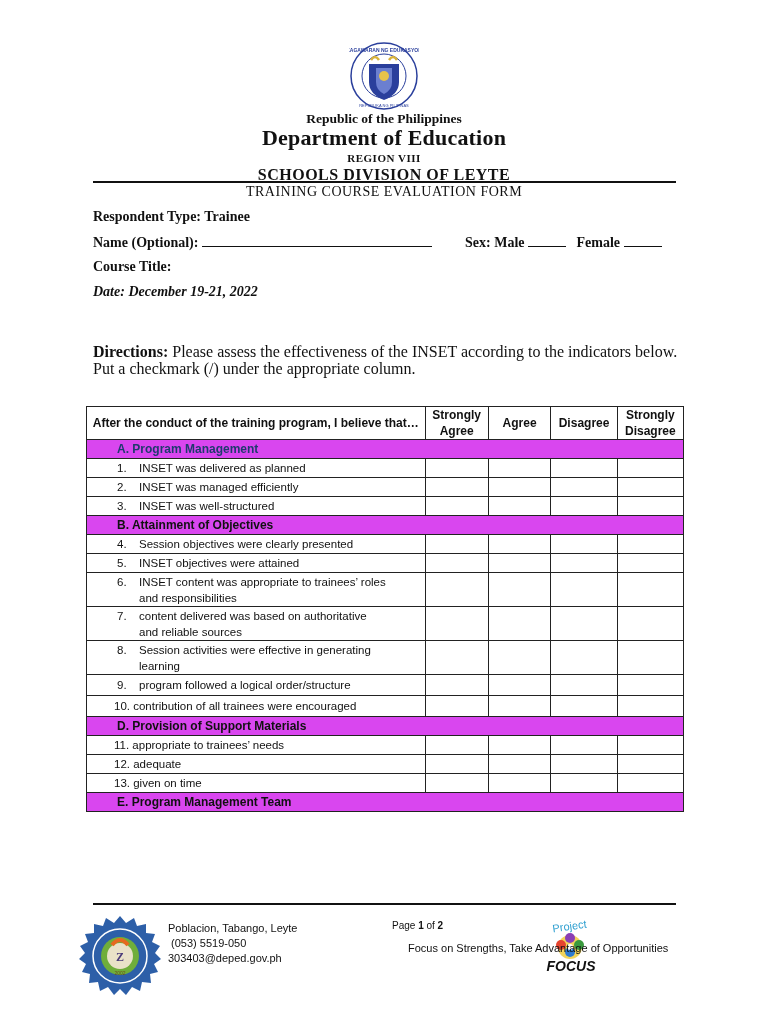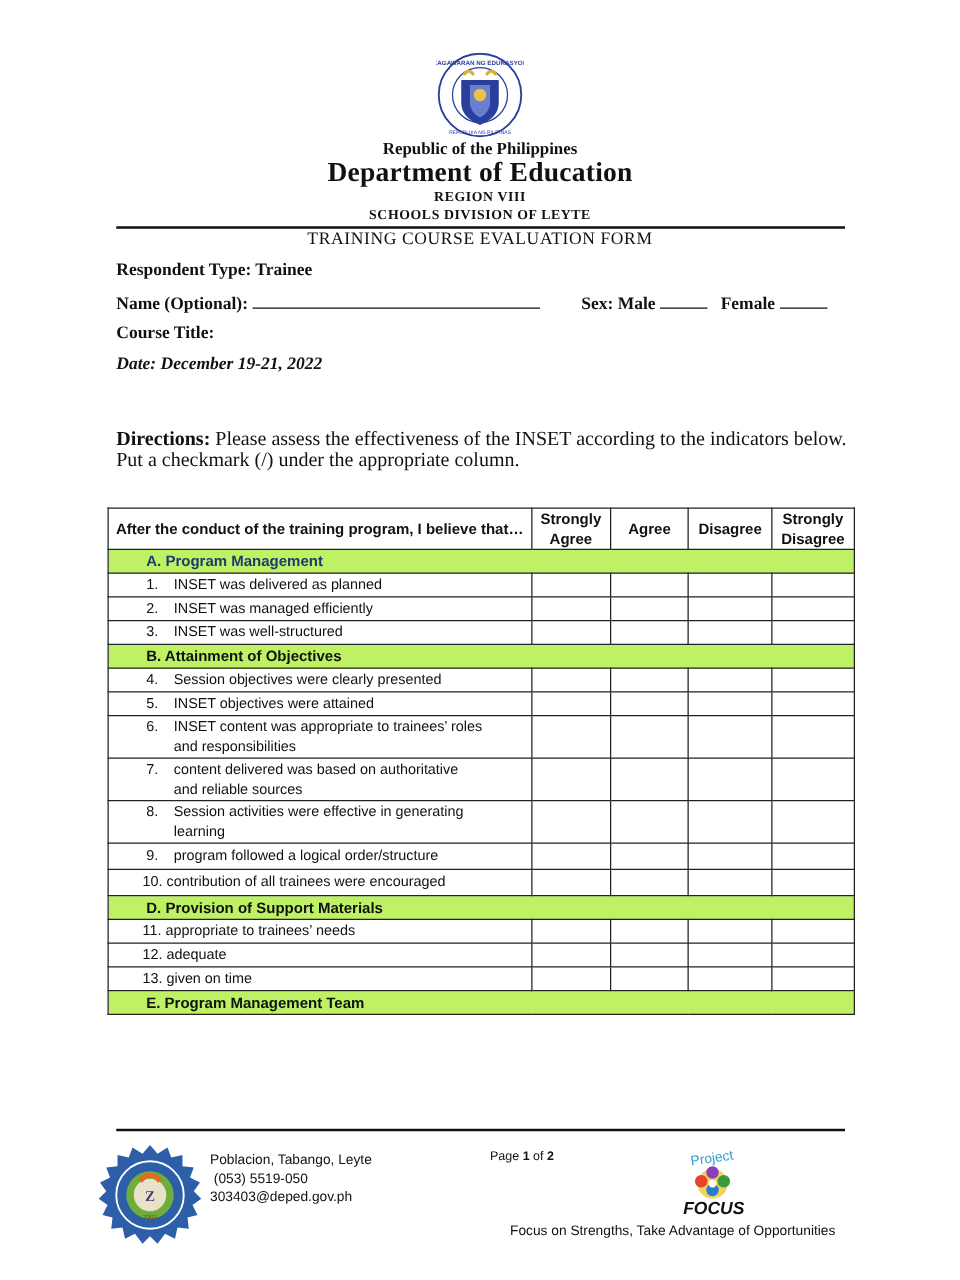--- a/index.html
+++ b/index.html
@@ -11,7 +11,7 @@
     .h-republic { top: 111px; font-size: 13.5px; font-weight: bold; }
     .h-deped { top: 125px; font-size: 22px; font-weight: bold; letter-spacing: 0.2px; }
     .h-region { top: 152px; font-size: 11px; font-weight: bold; letter-spacing: 0.5px; }
-    .h-division { top: 166px; font-size: 11px; font-weight: bold; letter-spacing: 0.5px; }
+    .h-division { top: 166px; font-size: 16px; font-weight: bold; letter-spacing: 0.5px; }
     .rule-top { position: absolute; left: 93px; top: 181px; width: 583px; height: 2px; background: #111; }
     .h-formtitle { top: 184px; font-size: 14px; letter-spacing: 0.5px; }
 

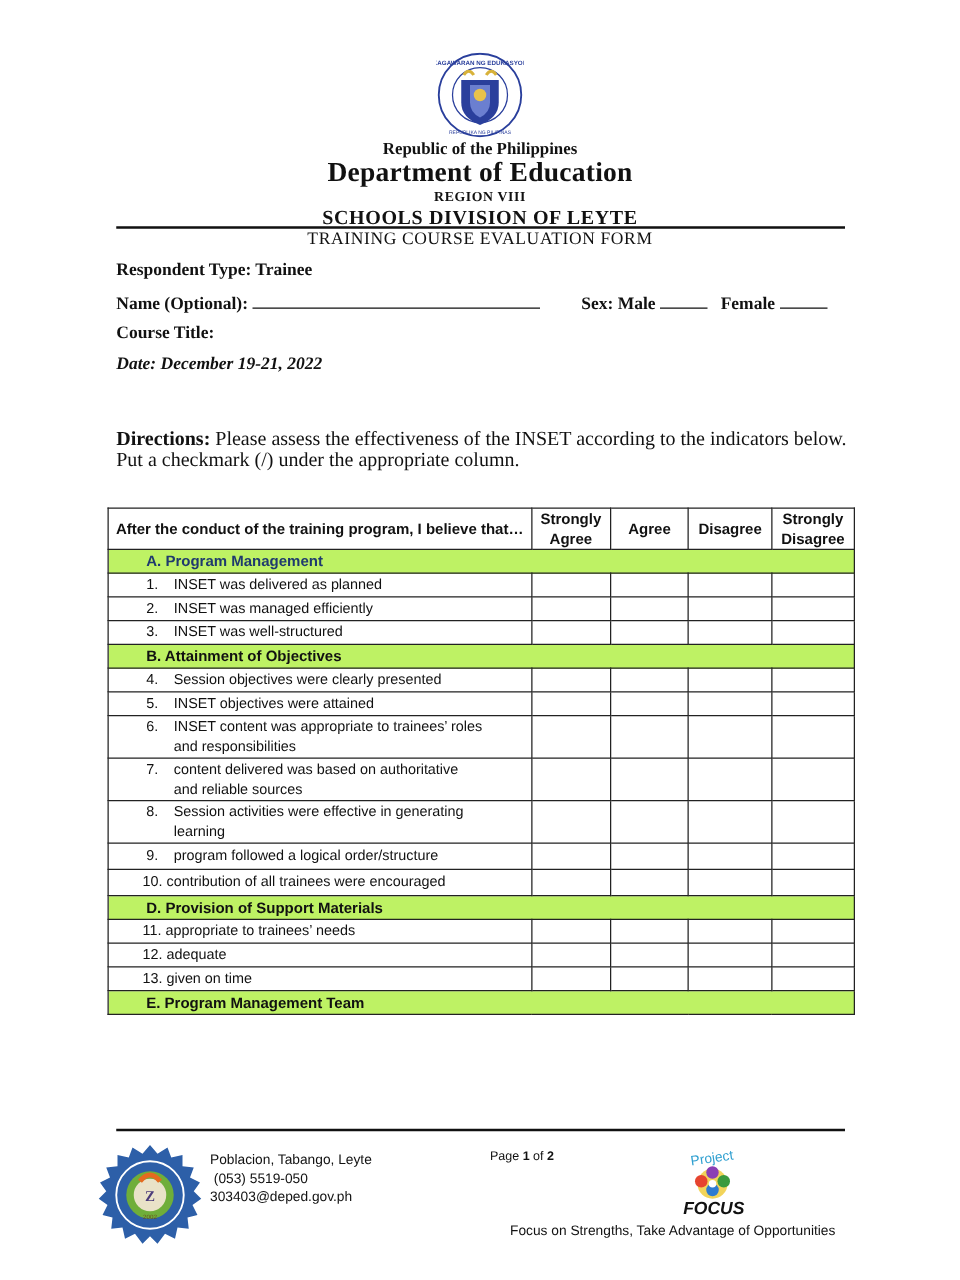--- a/index.html
+++ b/index.html
@@ -31,7 +31,7 @@
     table.eval th { font-weight: bold; font-size: 12px; text-align: center; vertical-align: middle; line-height: 16px; }
     th.lead { text-align: center; padding: 8px 5px !important; }
     .c1 { width: 338px; } .c2 { width: 63px; } .c3 { width: 63px; } .c4 { width: 66px; } .c5 { width: 66px; }
-    tr.sec td { background: #bef264; height: 18px; font-weight: bold; font-size: 12px; padding-left: 30px; }
+    tr.sec td { background: #d946ef; height: 18px; font-weight: bold; font-size: 12px; padding-left: 30px; }
     tr.sec td.first { color: #1f3a6e; }
     tr.item td { height: 18px; }
     tr.item.tall td { height: 33px; }

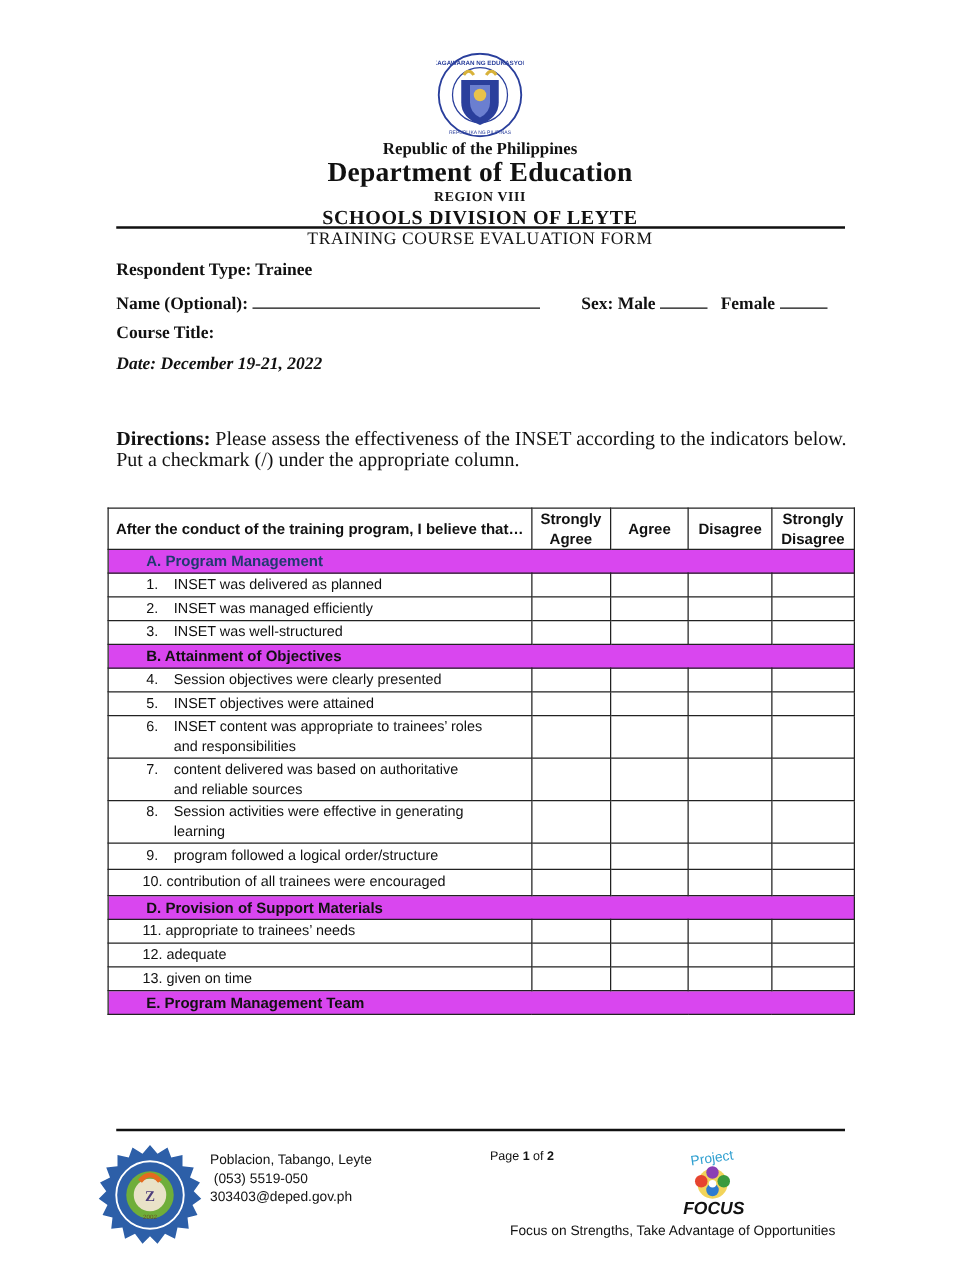--- a/index.html
+++ b/index.html
@@ -46,7 +46,7 @@
     .pageno { position: absolute; left: 392px; top: 920px; font-family: "Liberation Sans", sans-serif; font-size: 10px; }
     .pageno b { font-weight: bold; }
     .focus-logo { position: absolute; left: 535px; top: 918px; width: 70px; height: 56px; }
-    .tagline { position: absolute; left: 408px; top: 979px; font-family: "Liberation Sans", sans-serif; font-size: 11px; }
+    .tagline { position: absolute; left: 408px; top: 942px; font-family: "Liberation Sans", sans-serif; font-size: 11px; }
   </style>
 </head>
 <body>

